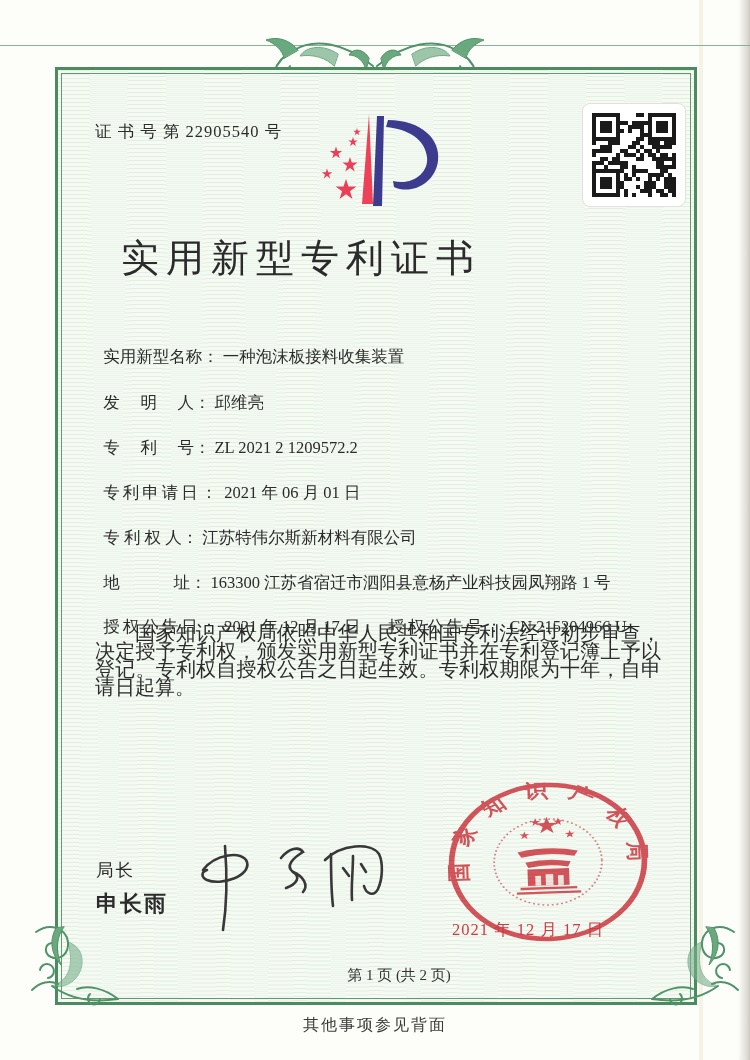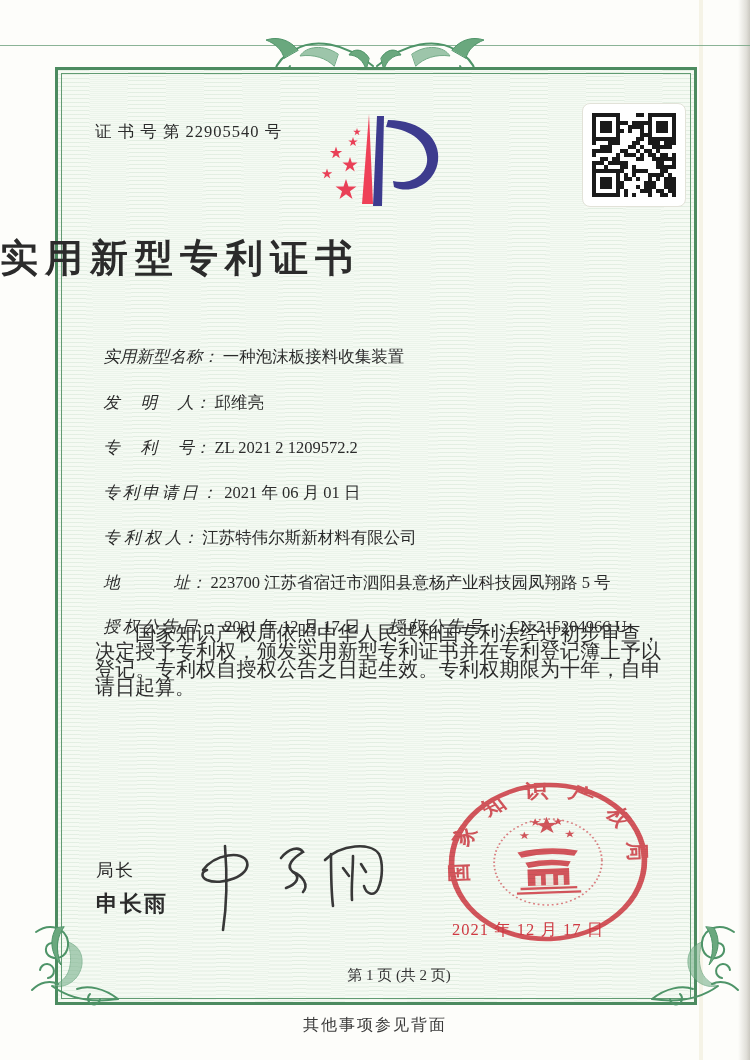--- a/index.html
+++ b/index.html
@@ -25,7 +25,7 @@
   .frame-inner{position:absolute;left:3px;top:3px;right:3px;bottom:3px;border:1px solid #619b72;}
   
   .cert-no{left:95px;top:121px;font-size:16.5px;letter-spacing:1px;}
-  .title{left:0;top:233px;width:602px;font-size:38px;font-weight:700;letter-spacing:7px;}
+  .title{left:0;top:233px;width:602px;text-align:center;font-size:38px;font-weight:400;letter-spacing:7px;}
   .field{left:95px;font-size:16.5px;white-space:pre;}
   .flabel{white-space:pre;font-style:italic;}
   .ls1{letter-spacing:3px;margin-top:47px;}

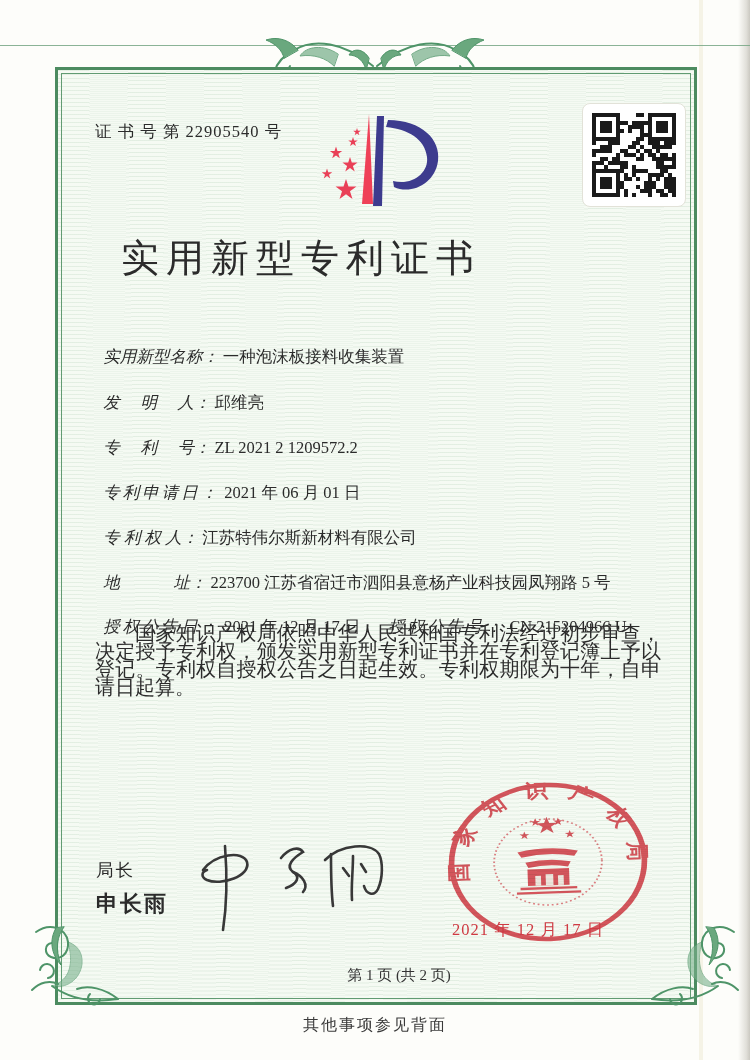--- a/index.html
+++ b/index.html
@@ -27,7 +27,7 @@
   .cert-no{left:95px;top:121px;font-size:16.5px;letter-spacing:1px;}
   .title{left:0;top:233px;width:602px;text-align:center;font-size:38px;font-weight:400;letter-spacing:7px;}
   .field{left:95px;font-size:16.5px;white-space:pre;}
-  .flabel{white-space:pre;font-style:italic;}
+  .flabel{white-space:pre;}
   .ls1{letter-spacing:3px;margin-top:47px;}
   .fvalue{margin-left:4px;}
   .grant-pair{left:380px;}

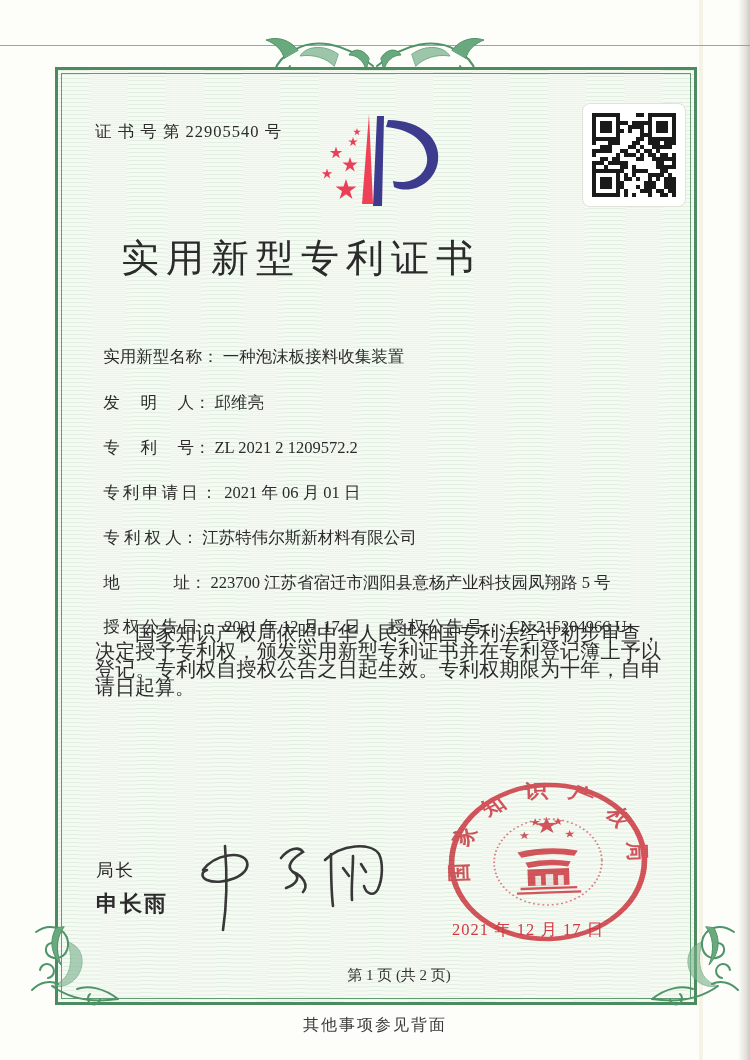--- a/index.html
+++ b/index.html
@@ -273,7 +273,7 @@
   <span class="flabel">专 利 权 人：</span><span class="fvalue">江苏特伟尔斯新材料有限公司</span>
 </div>
 <div class="abs field" style="top:552px">
-  <span class="flabel">地　　 　址：</span><span class="fvalue">223700 江苏省宿迁市泗阳县意杨产业科技园凤翔路 5 号</span>
+  <span class="flabel">地　　 　址：</span><span class="fvalue">163300 江苏省宿迁市泗阳县意杨产业科技园凤翔路 1 号</span>
 </div>
 <div class="abs field" style="top:596px">
   <span class="flabel ls1">授权公告日：</span><span class="fvalue">2021 年 12 月 17 日</span>

